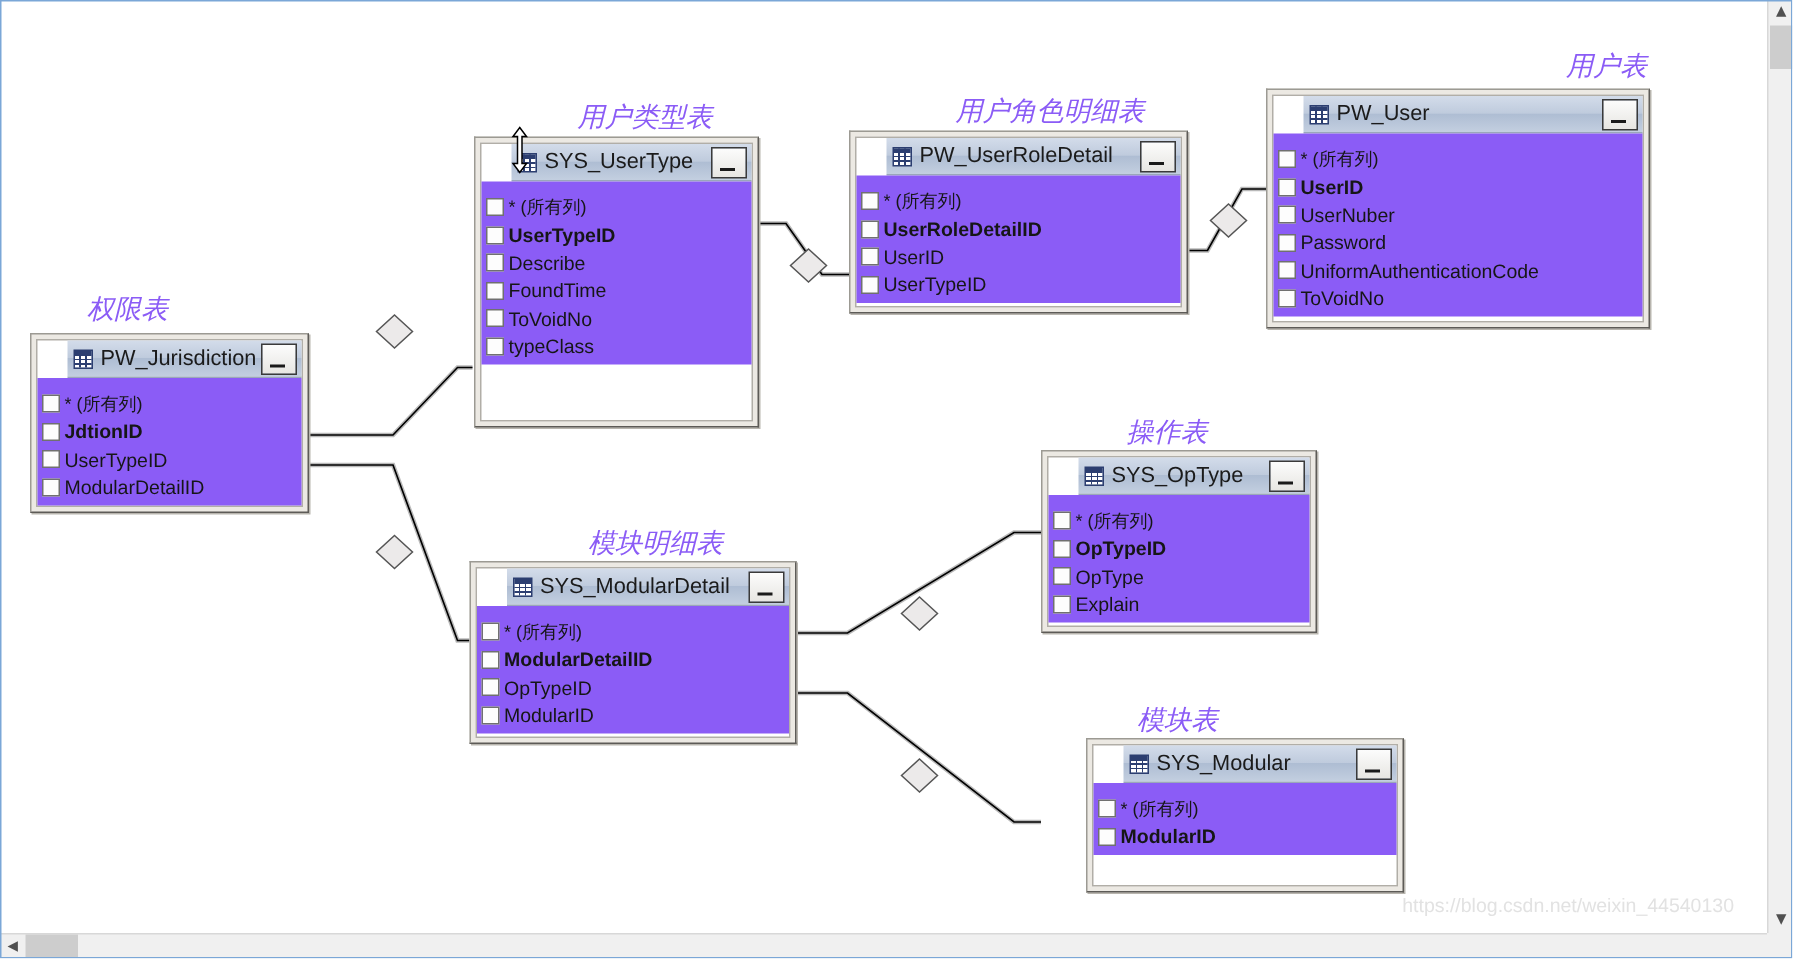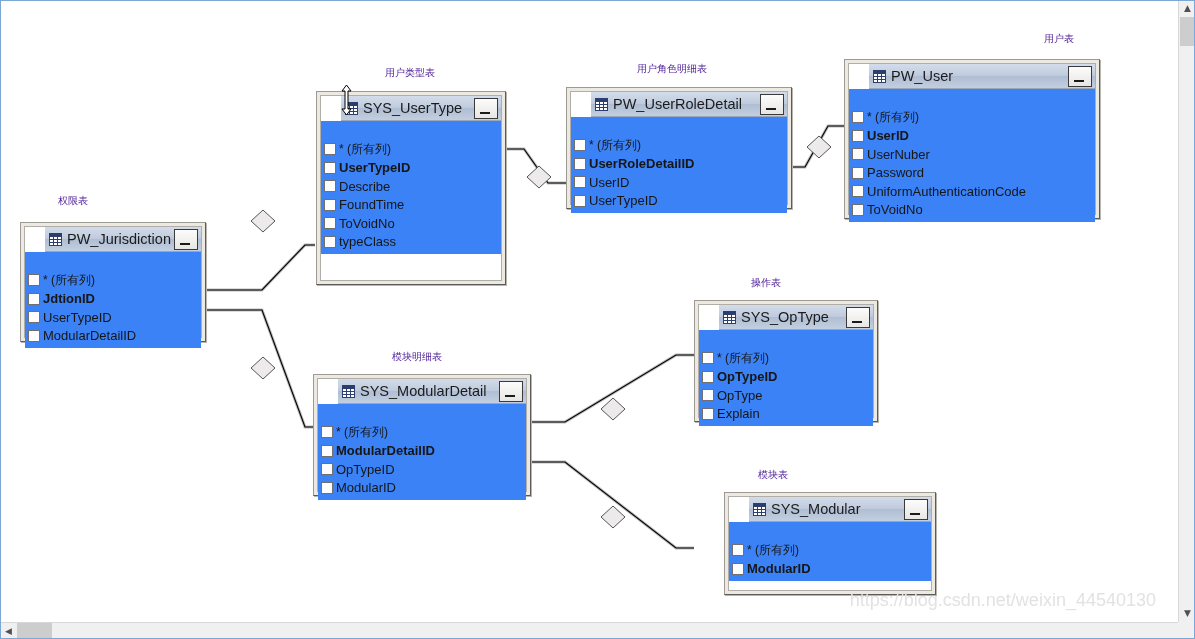--- a/index.html
+++ b/index.html
@@ -123,10 +123,11 @@
   
   .cap {
     position: absolute;
-    color: #4c1d95;
-    font-size: 10px;
+    color: #8b5cf6;
+    font-size: 18px;
     font-family: "DejaVu Sans", sans-serif;
     white-space: nowrap;
+    font-style: italic;
   }
   
   #resize-cursor {

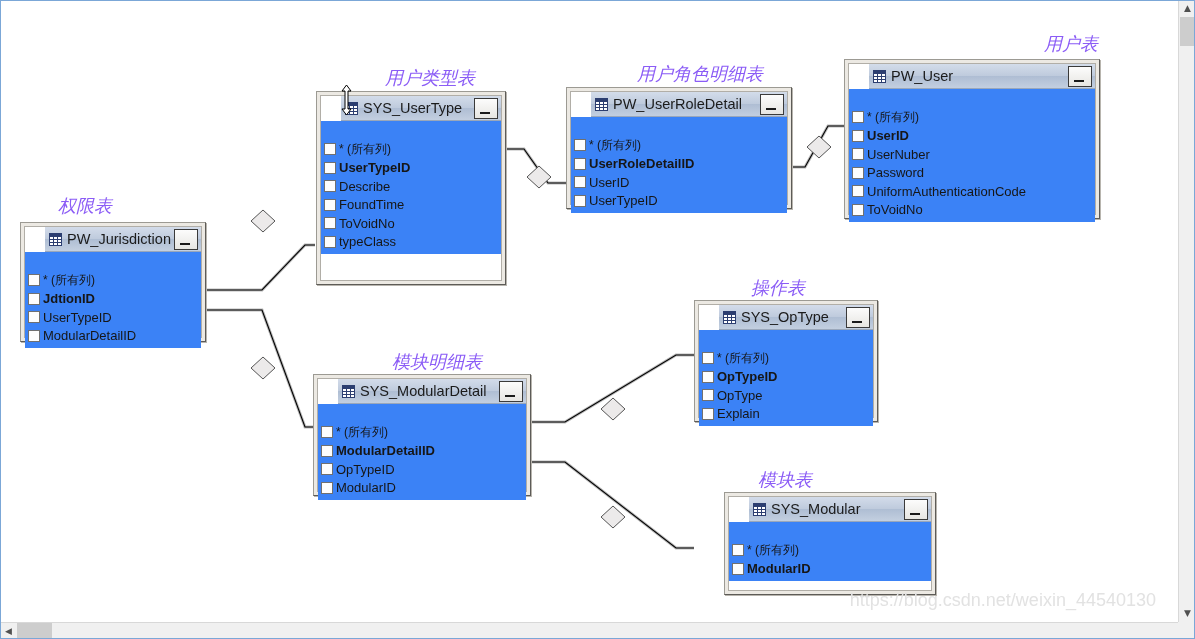--- a/index.html
+++ b/index.html
@@ -97,8 +97,8 @@
     background: #1a1a1a;
   }
   .tbl-body {
-    padding: 19px 2px 3px 3px;
-    background: #3b82f6;
+    padding: 8px 2px 3px 3px;
+    background: #8b5cf6;
   }
   .fld {
     display: flex;

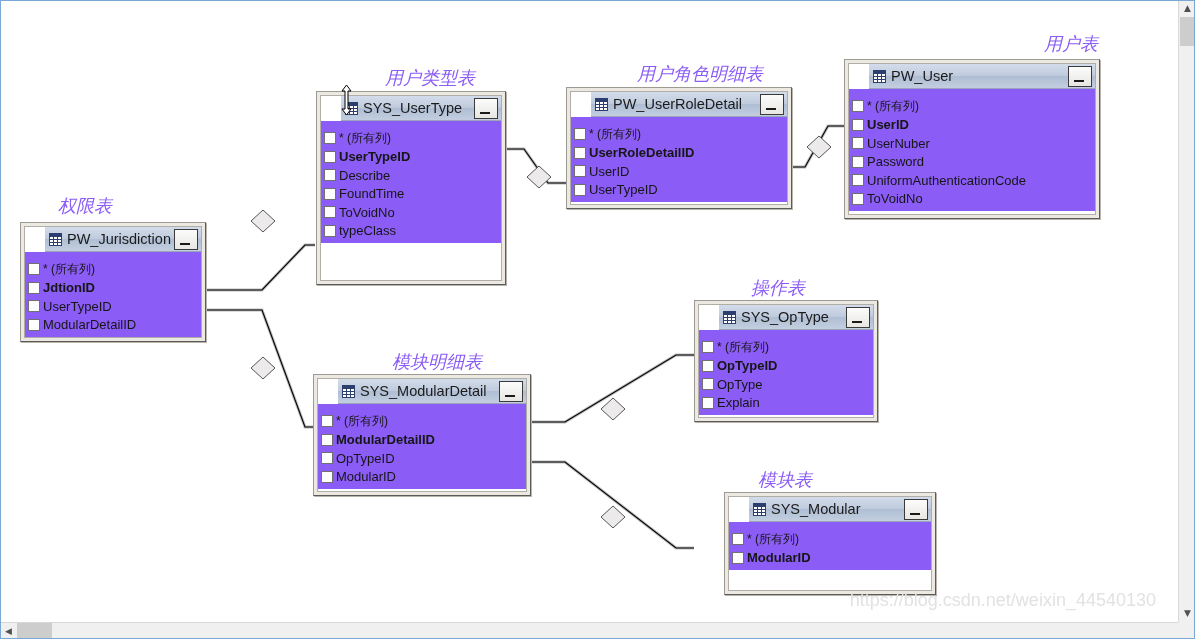--- a/index.html
+++ b/index.html
@@ -143,7 +143,7 @@
     right: 22px;
     bottom: 11px;
     color: #e2e2e2;
-    font-size: 18px;
+    font-size: 13px;
     white-space: nowrap;
     font-family: "Liberation Sans", sans-serif;
   }

